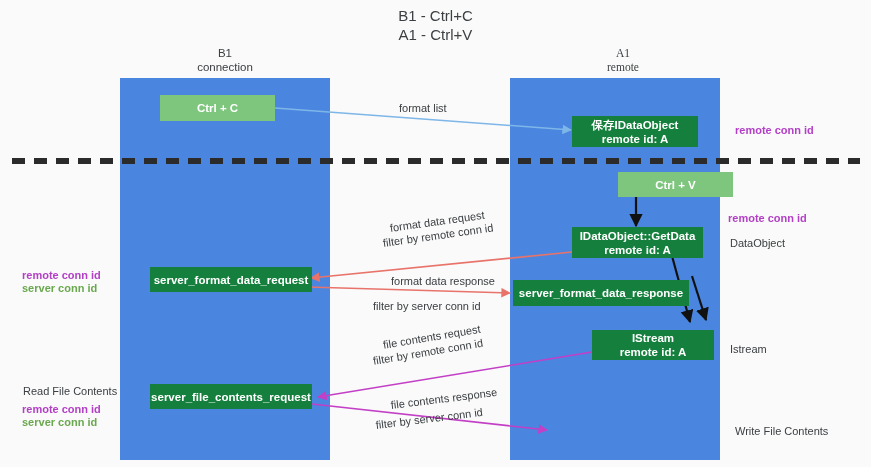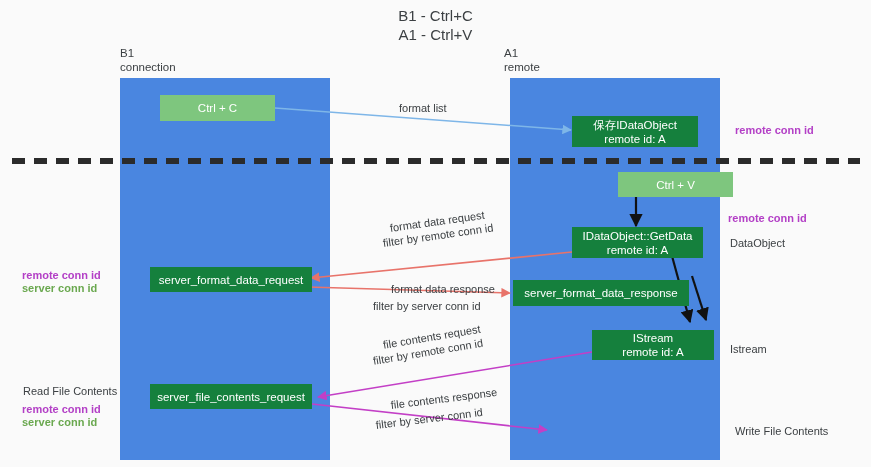--- a/index.html
+++ b/index.html
@@ -32,7 +32,7 @@
   
   .lane-head {
     position: absolute;
-    text-align: left;
+    text-align: center;
     font-size: 11.5px;
     color: #3c4043;
     line-height: 14px;

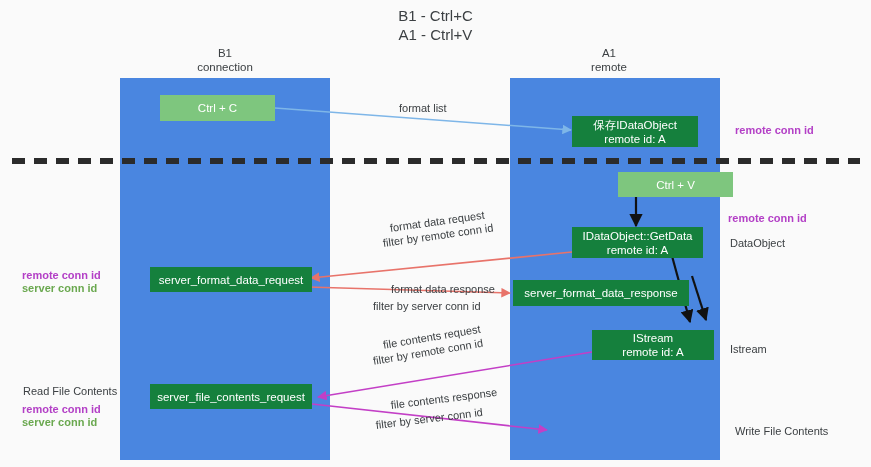--- a/index.html
+++ b/index.html
@@ -39,7 +39,7 @@
     white-space: pre-line;
   }
   #head-b1 { left: 120px; top: 46px; width: 210px; }
-  #head-a1 { left: 504px; top: 46px; width: 210px; }
+  #head-a1 { left: 518px; top: 46px; width: 210px; font-family: Liberation Serif, serif; }
 
   
   .lane {

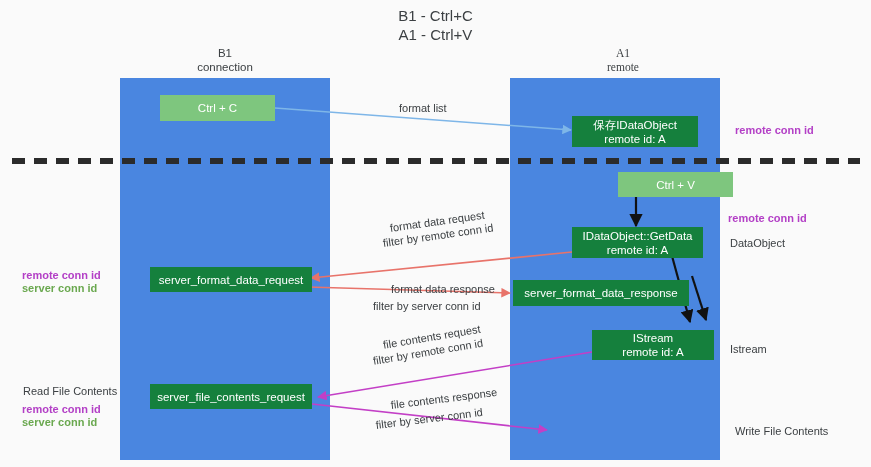--- a/index.html
+++ b/index.html
@@ -65,6 +65,7 @@
     line-height: 14px;
     white-space: pre-line;
     padding: 2px 13px;
+    font-weight: bold;
   }
   .box.green { background: #7ec67e; }
   .box.orange { background: #f9b css; }

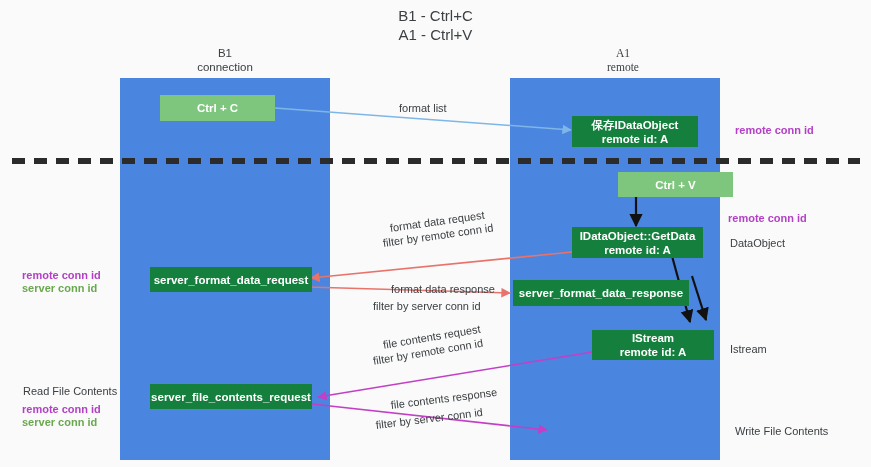--- a/index.html
+++ b/index.html
@@ -172,7 +172,7 @@
     <span>filter by </span><span class="purple">remote conn id</span>
   </div>
 
-  <div class="lbl" style="left:391px; top:274px;margin-top:8px;">format data response</div>
+  <div class="lbl" style="left:391px; top:274px;">format data response</div>
   <div class="lbl" style="left:373px; top:299px;">
     <span>filter by </span><span class="purple">server conn id</span>
   </div>

